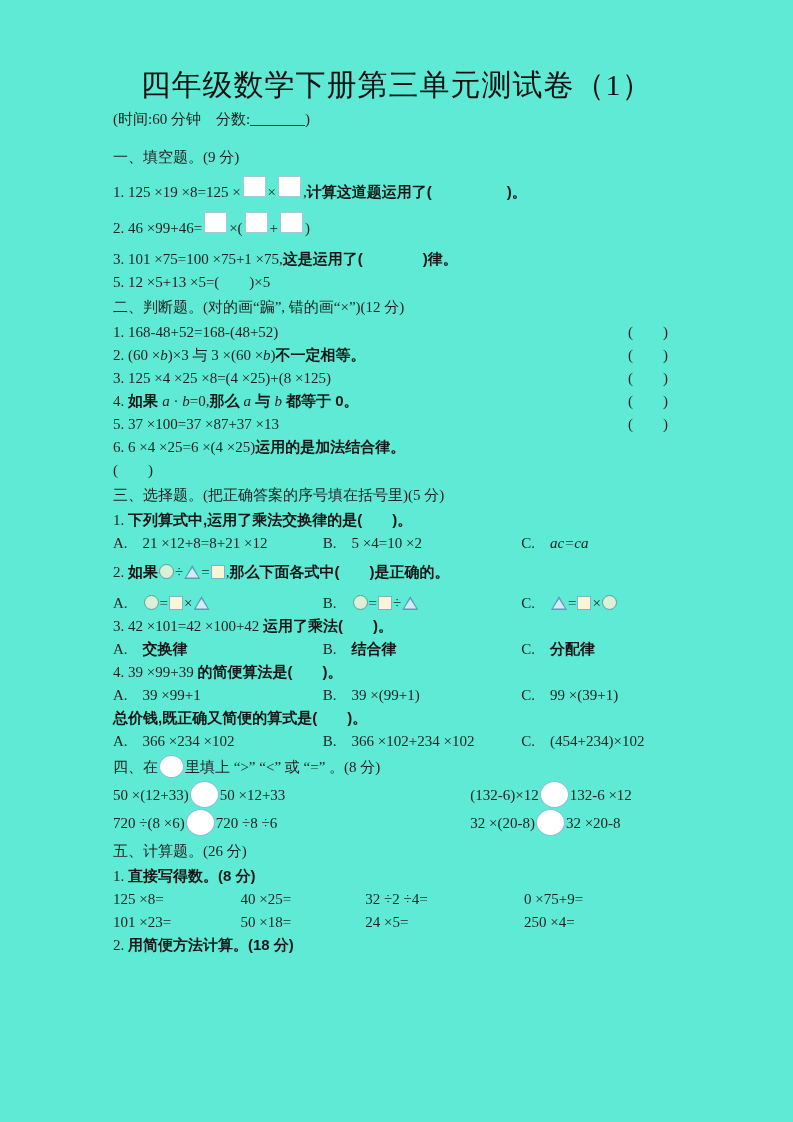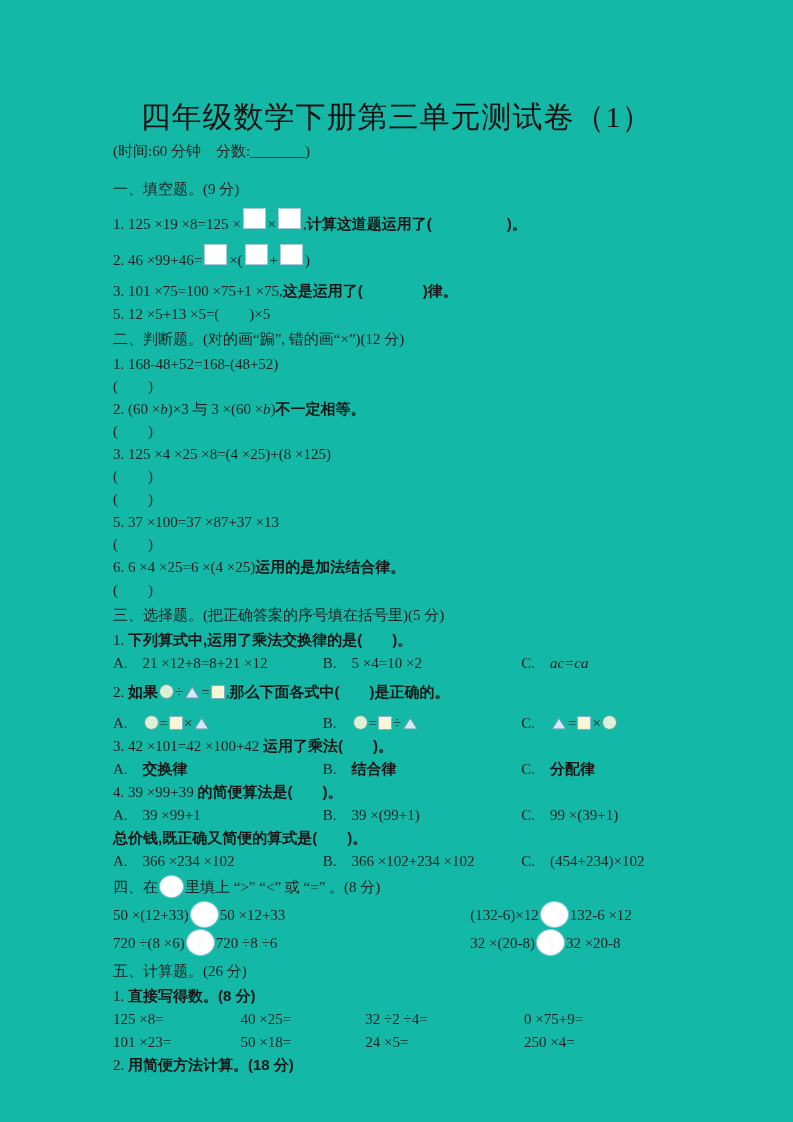--- a/index.html
+++ b/index.html
@@ -5,8 +5,8 @@
   html,body{margin:0;padding:0;background:#ffffff;}
   .page{
     width:793px;height:1122px;box-sizing:border-box;
-    padding:98px 113px 0 113px;
-    background:#14b8a6;color:#1f1f1f;
+    padding:66px 113px 0 113px;
+    background:#5eead4;color:#1f1f1f;
     font-family:"Liberation Serif","DejaVu Serif",serif;
     font-size:15px;line-height:22px;
     overflow:hidden;position:relative;

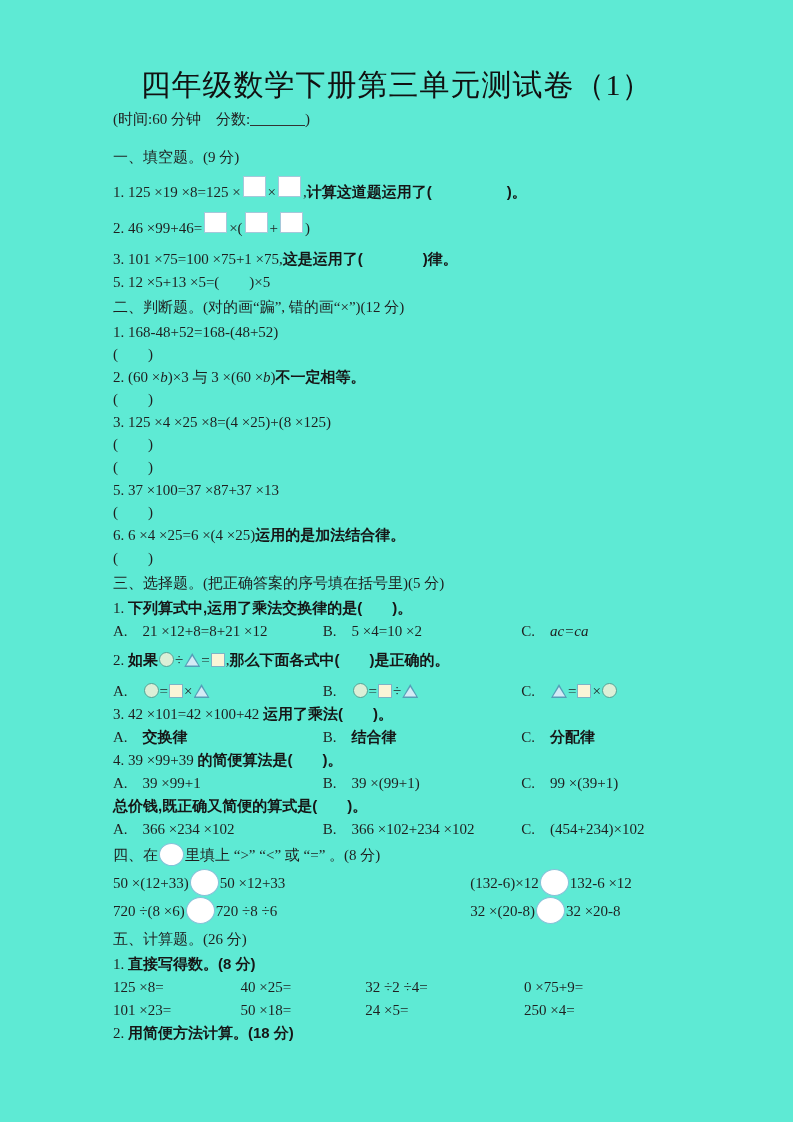--- a/index.html
+++ b/index.html
@@ -20,7 +20,7 @@
   .section{margin-top:3px;}
   .heading{line-height:23px;margin:2px 0;}
   .line{line-height:22px;margin:1px 0;white-space:nowrap;}
-  .line.judge{display:flex;justify-content:space-between;padding-right:12px;flex-direction:column;}
+  .line.judge{display:flex;justify-content:space-between;padding-right:12px;}
   .line.boxline{margin:7px 0 9px 0;}
   .cols3{display:grid;grid-template-columns:37% 35% 28%;margin:1px 0;line-height:22px;}
   .cols2{display:grid;grid-template-columns:63% 37%;line-height:28px;}

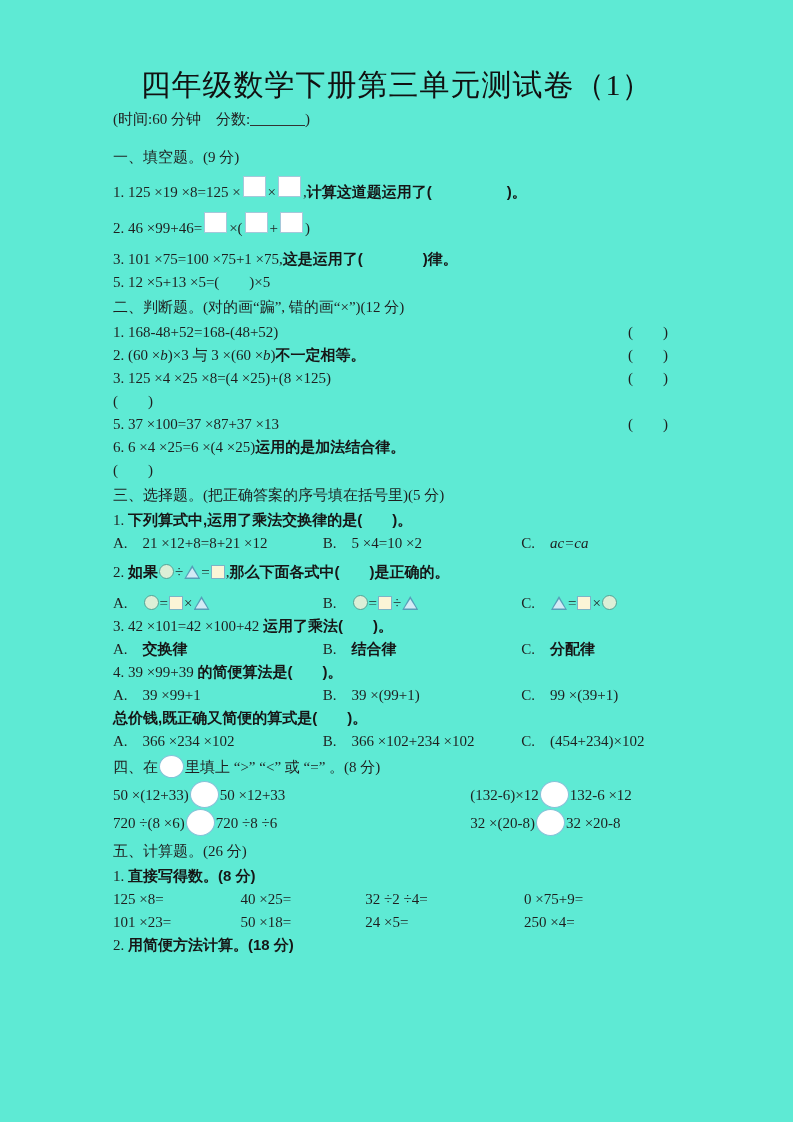--- a/index.html
+++ b/index.html
@@ -71,6 +71,7 @@
           <span>(　　)</span>
         </div>
         <div class="line judge">
+          <span><span>4. </span><span class="h">如果 </span><span class="i">a</span><span> · </span><span class="i">b</span><span>=0,</span><span class="h">那么 </span><span class="i">a</span><span class="h"> 与 </span><span class="i">b</span><span class="h"> 都等于 0。</span></span>
           <span>(　　)</span>
         </div>
         <div class="line judge">

